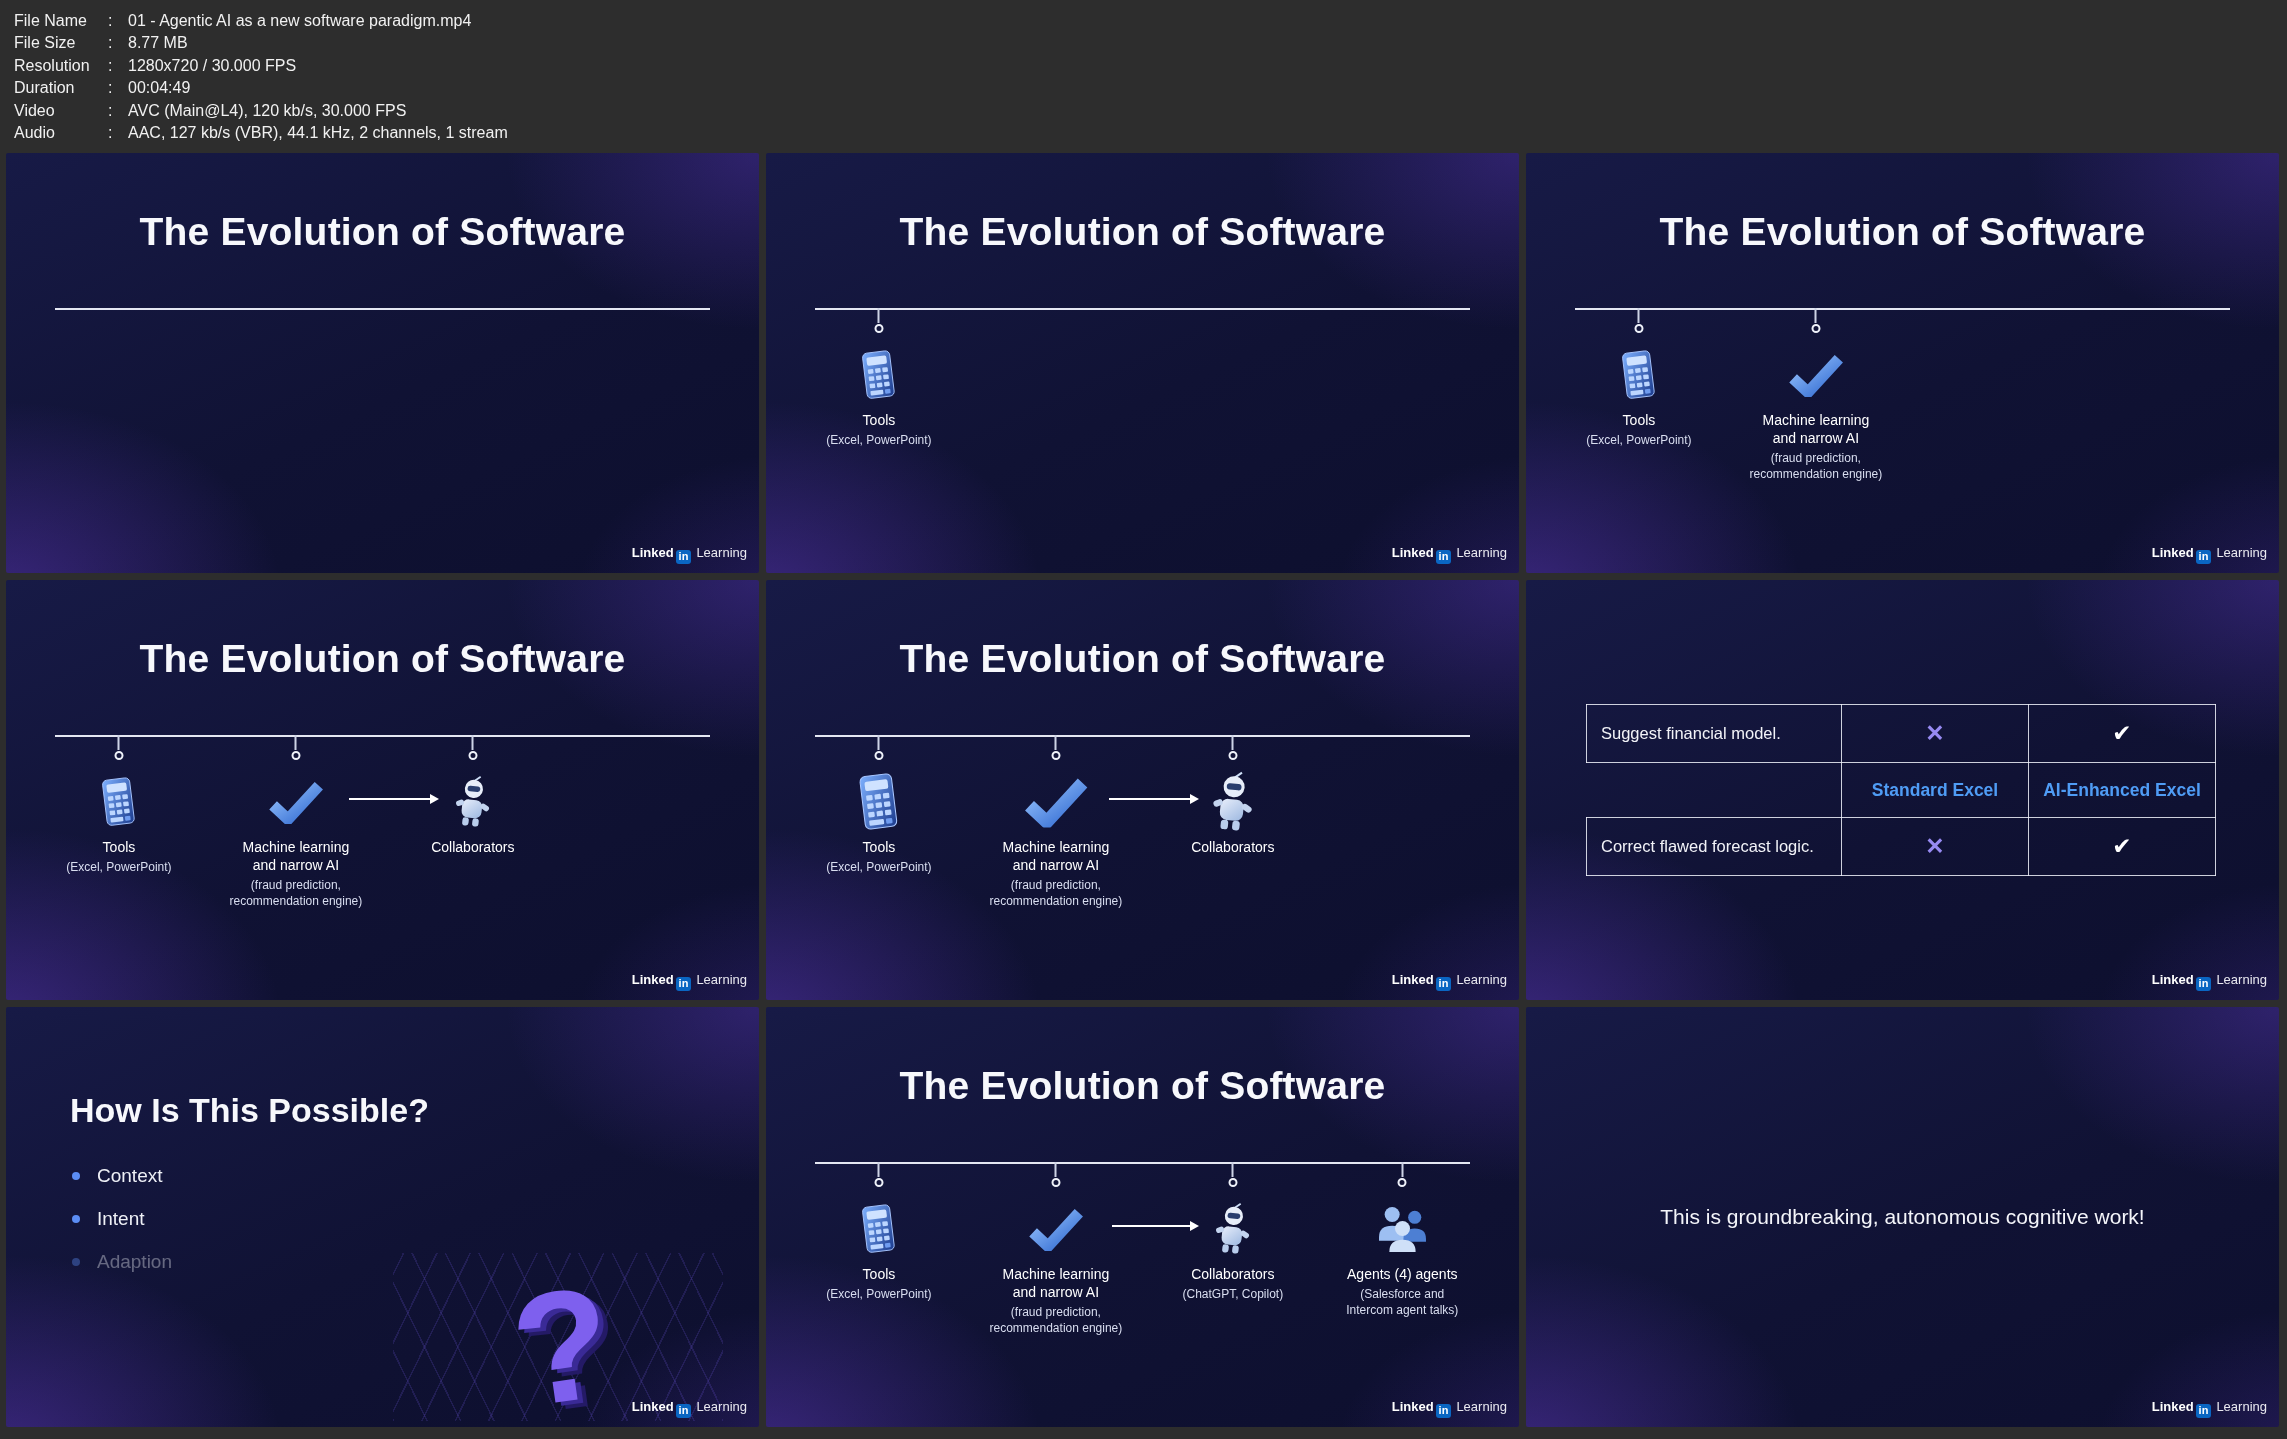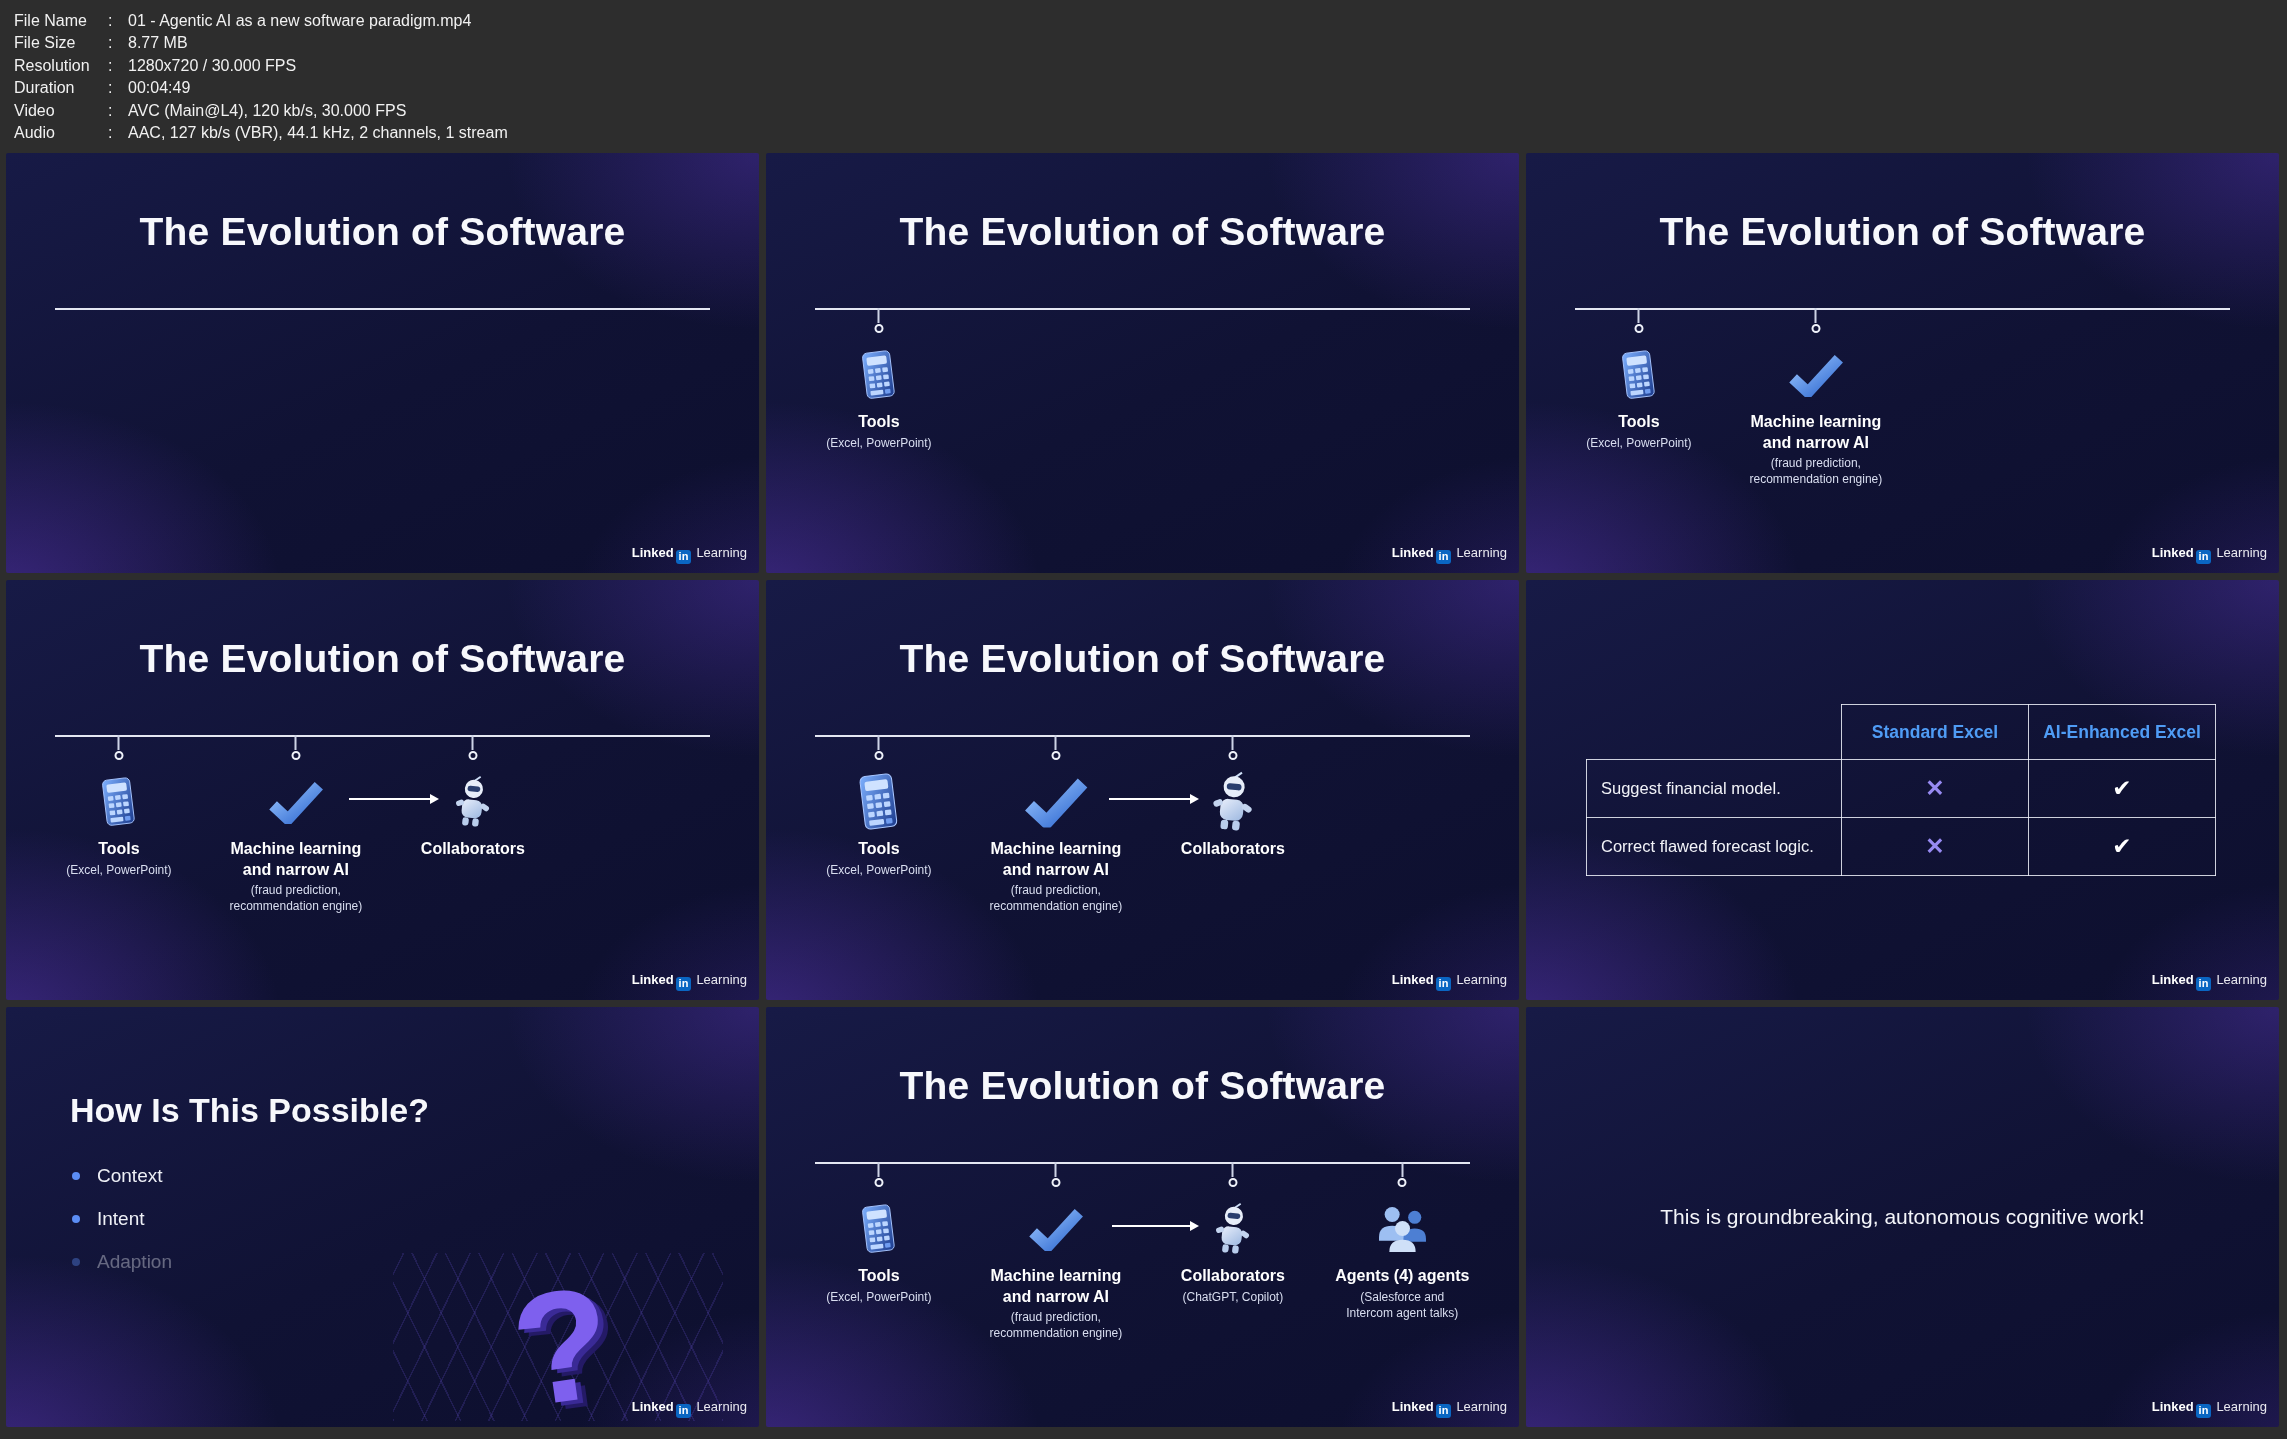--- a/index.html
+++ b/index.html
@@ -29,7 +29,7 @@
   .dot { width:9px; height:9px; border:2px solid #eef1f9; border-radius:50%; margin:1px auto 0; }
   .icon-wrap { height:74px; display:flex; align-items:center; justify-content:center; margin-top:5px; }
   .big .icon-wrap svg { transform:scale(1.16); }
-  .nlabel { font-size:16px; font-weight:700; color:#ffffff; line-height:1.28; white-space:pre-line; }
+  .nlabel { font-size:14px; font-weight:400; color:#ffffff; line-height:1.28; white-space:pre-line; }
   .nsub { font-size:12px; color:#d9def0; line-height:1.32; white-space:pre-line; margin-top:3px; }
   .arrow { position:absolute; top:218px; height:2px; background:#ffffff; }
   .arrow:after { content:""; position:absolute; right:-8px; top:-4px; border-left:9px solid #fff; border-top:5px solid transparent; border-bottom:5px solid transparent; }

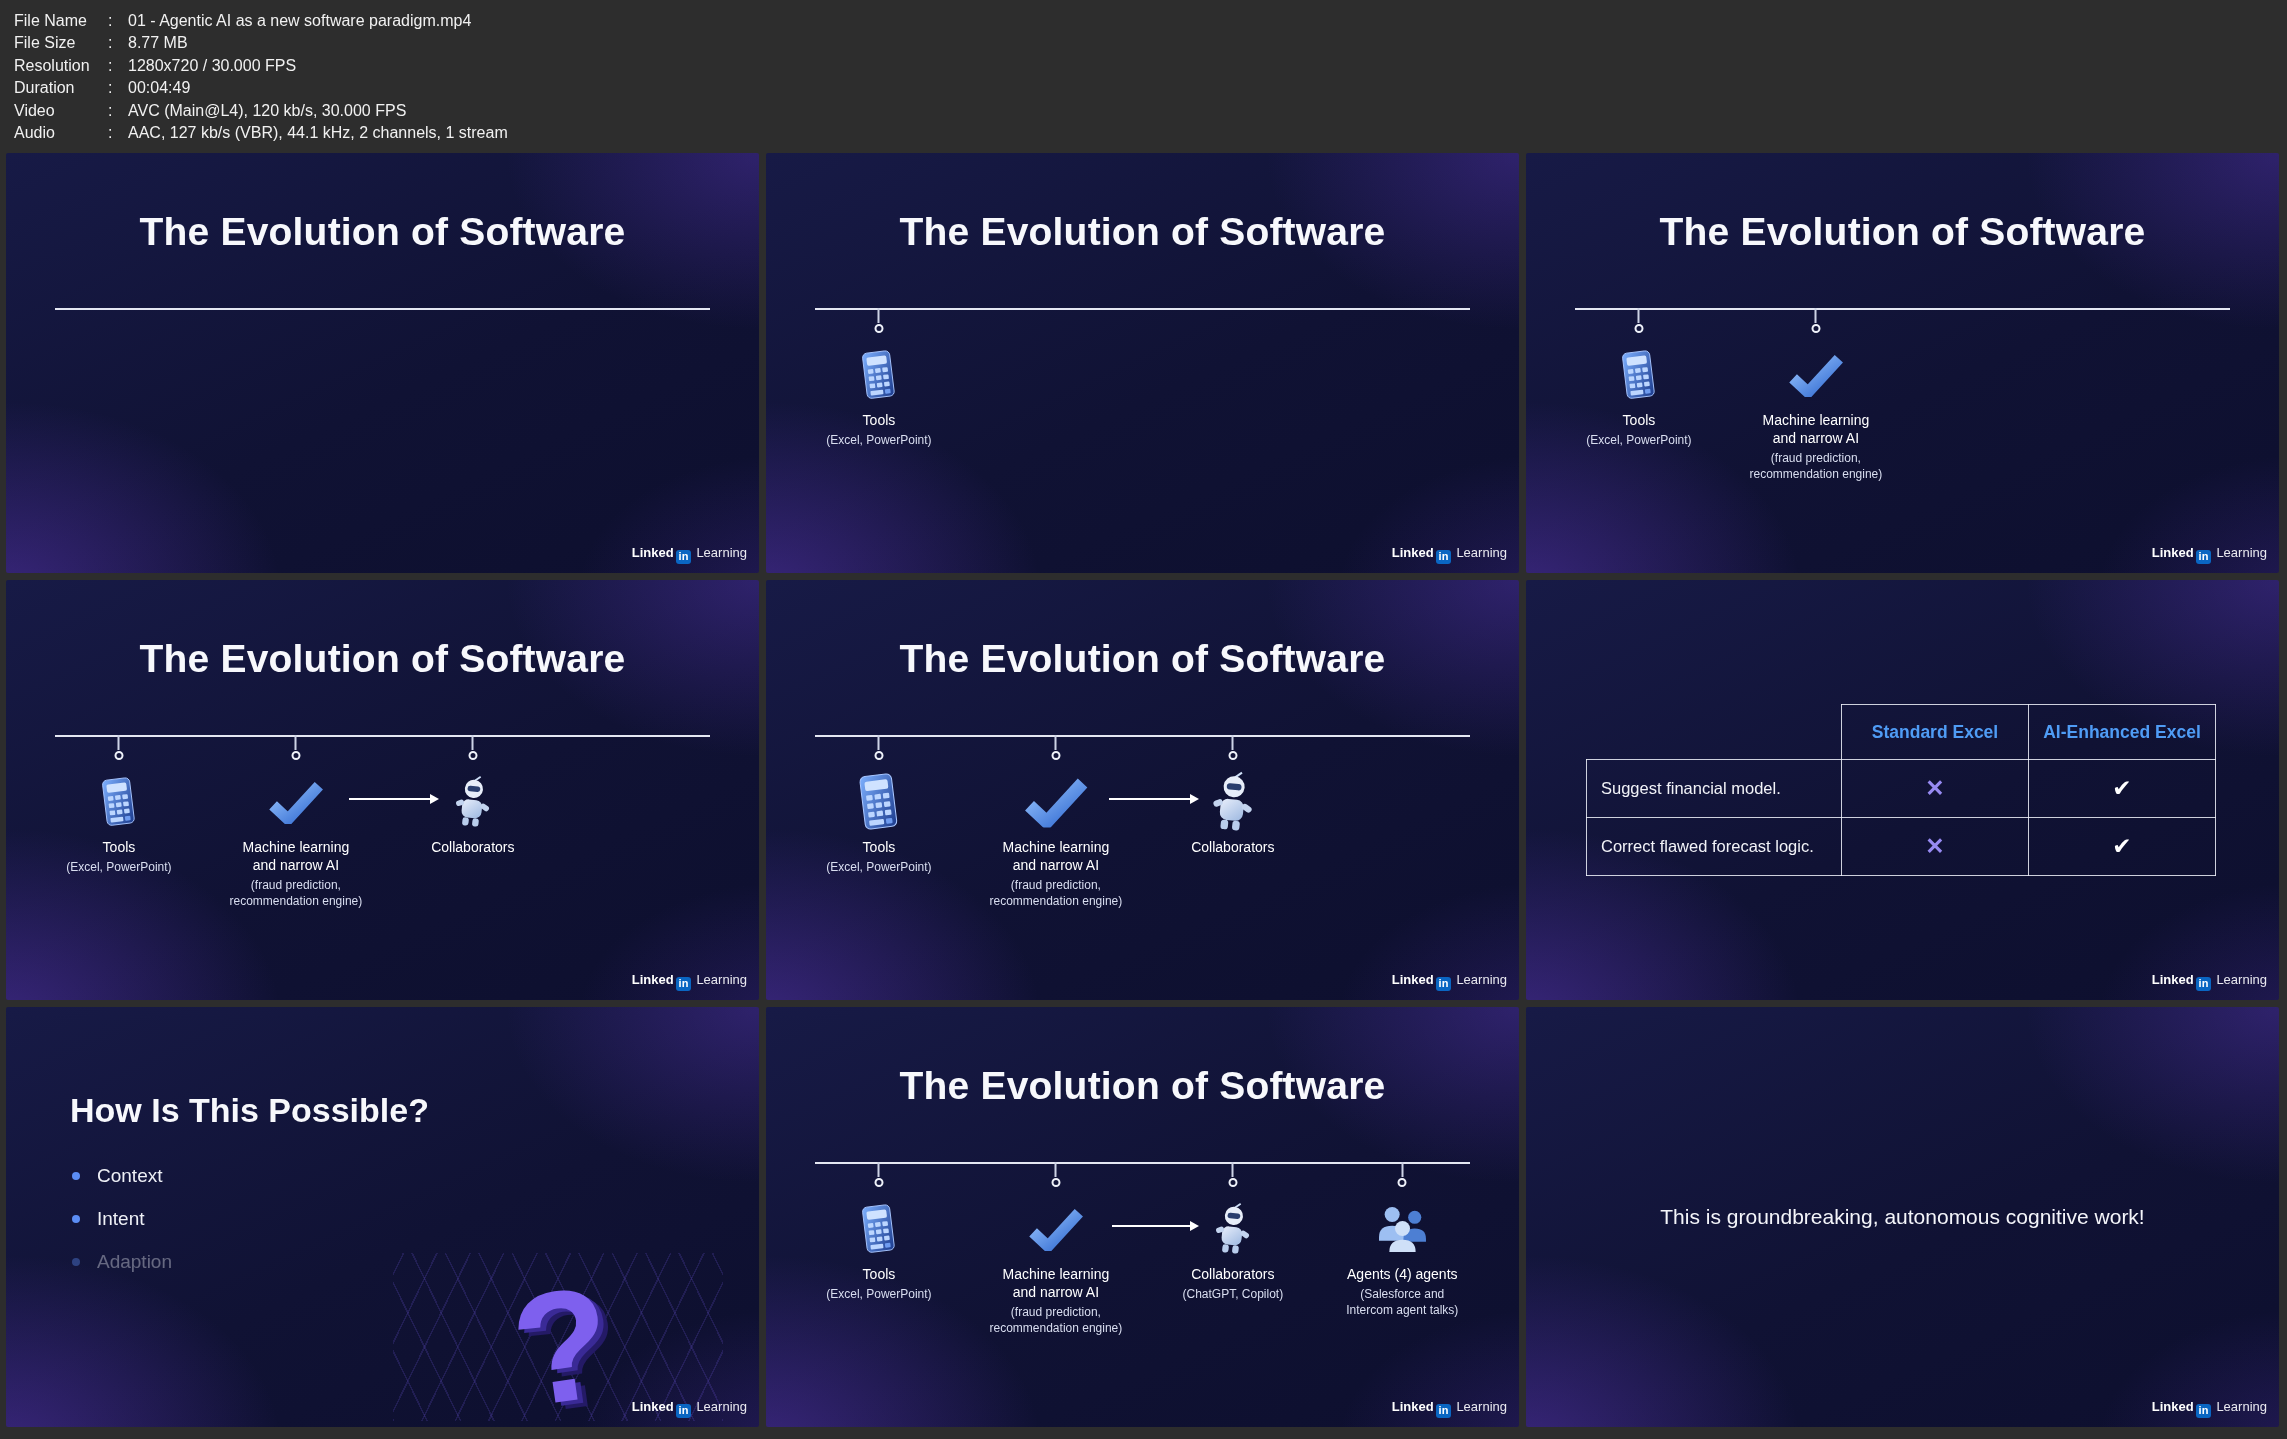--- a/index.html
+++ b/index.html
@@ -362,14 +362,14 @@
     <table class="cmp-table">
       <tbody>
           <tr>
+        <td class="rowlab">Suggest financial model.</td>
+        <td class="mark std">✕</td>
+        <td class="mark enh">✔</td>
+      </tr>
+      <tr>
         <th class="blank"></th>
         <th class="colh">Standard Excel</th>
         <th class="colh">AI-Enhanced Excel</th>
-      </tr>
-      <tr>
-        <td class="rowlab">Suggest financial model.</td>
-        <td class="mark std">✕</td>
-        <td class="mark enh">✔</td>
       </tr>
       <tr>
         <td class="rowlab">Correct flawed forecast logic.</td>

